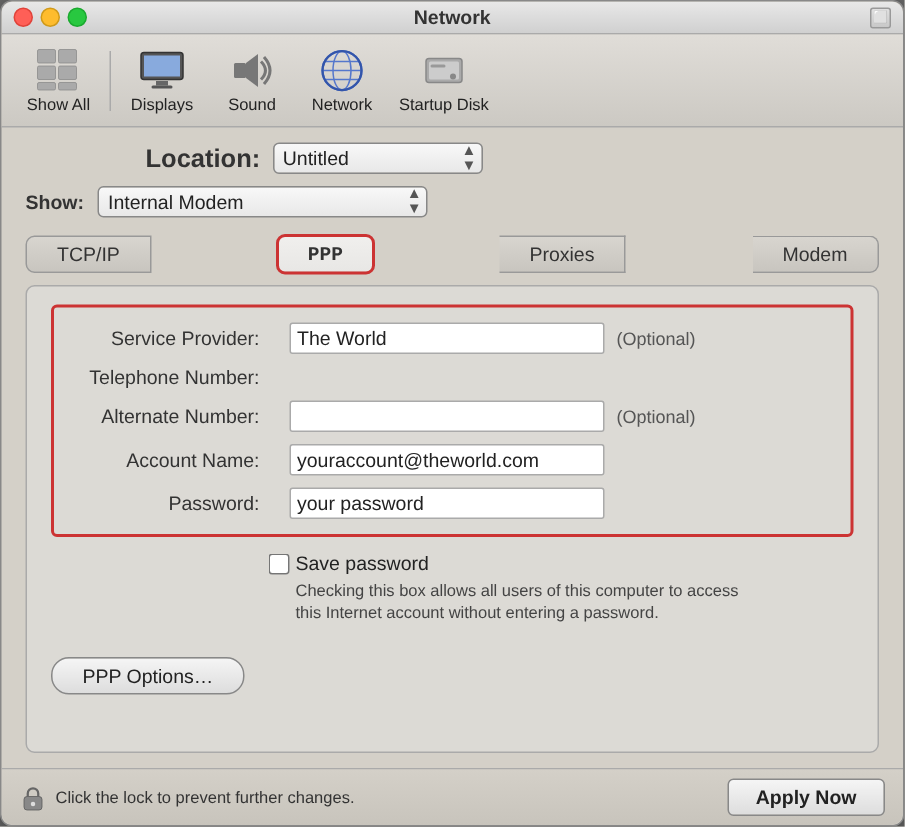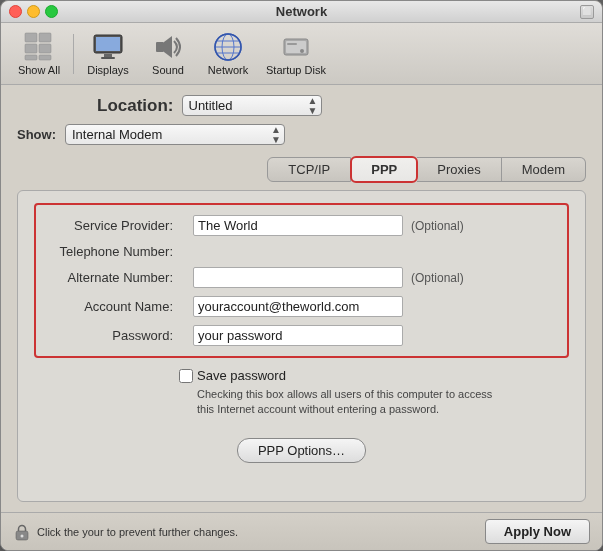--- a/index.html
+++ b/index.html
@@ -165,7 +165,7 @@
     
     .tabs-container {
       display: flex;
-      justify-content: flex-end;
+      justify-content: space-between;
       gap: 0;
       margin-top: 4px;
     }

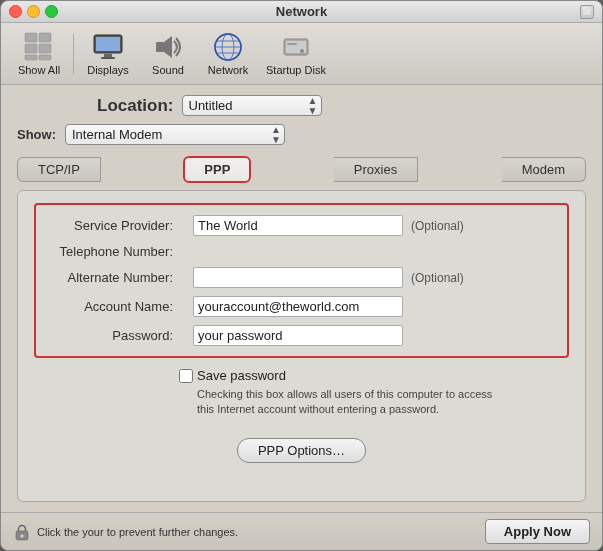--- a/index.html
+++ b/index.html
@@ -195,6 +195,7 @@
       font-weight: bold;
       margin: -1px;
       padding: 4px 19px;
+      font-family: Liberation Mono, monospace;
     }
     
     .form-panel {

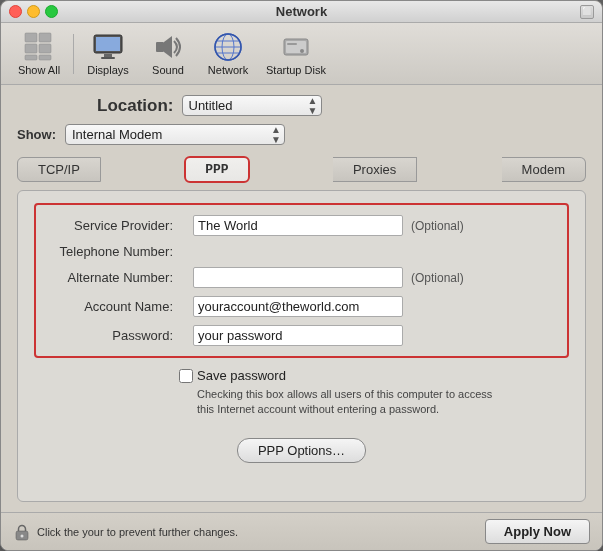--- a/index.html
+++ b/index.html
@@ -274,7 +274,7 @@
     
     .ppp-options-row {
       display: flex;
-      justify-content: center;
+      justify-content: flex-start;
       margin-top: 20px;
     }
     .ppp-options-btn {

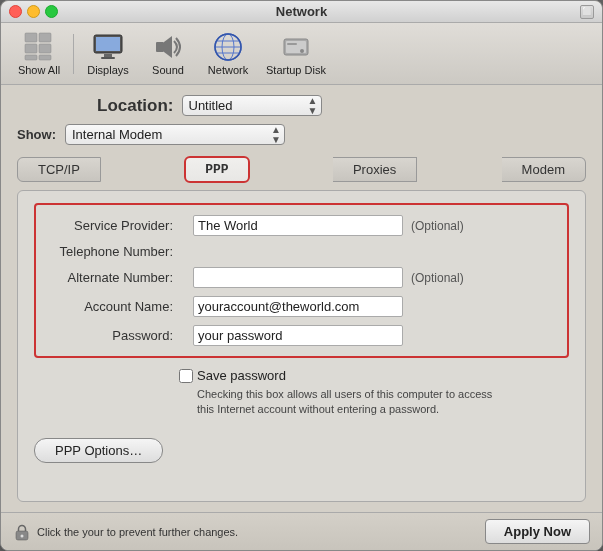--- a/index.html
+++ b/index.html
@@ -499,7 +499,7 @@
         <path d="M5.5 8V6a3.5 3.5 0 017 0v2" stroke="#666" stroke-width="1.5" fill="none"></path>
         <circle cx="9" cy="13" r="1.5" fill="#ddd"></circle>
       </svg>
-      <span class="lock-text">Click the your to prevent further changes.</span>
+      <span class="lock-text">Click the lock to prevent further changes.</span>
     </div>
     <button class="apply-btn">Apply Now</button>
   </div>

